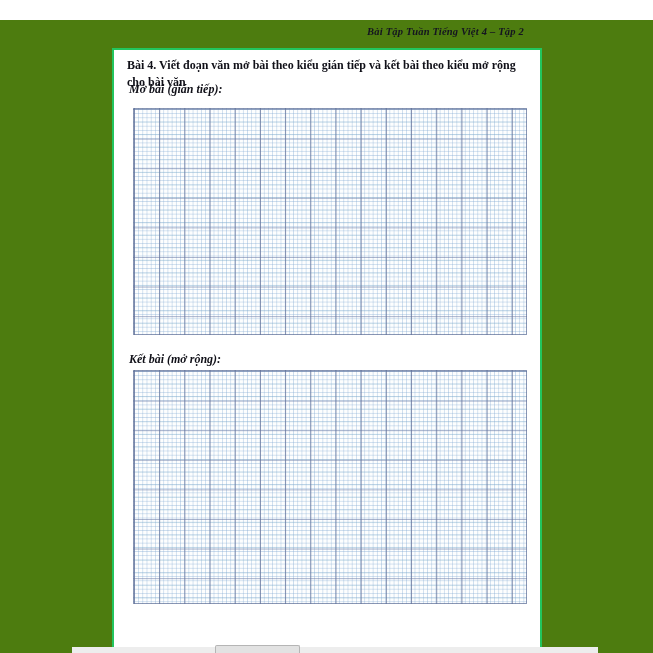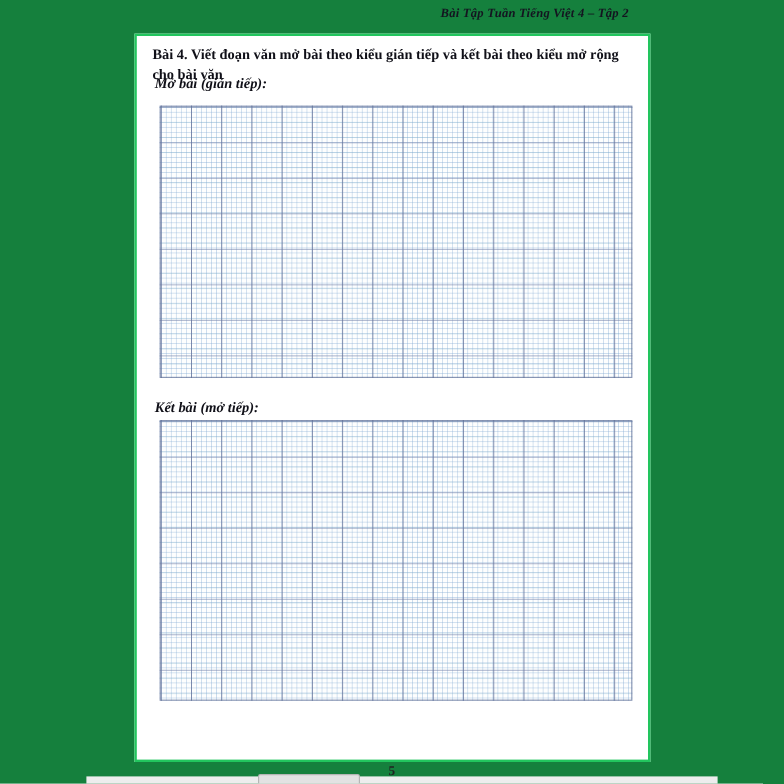--- a/index.html
+++ b/index.html
@@ -12,7 +12,8 @@
   }
   .page{
     position:absolute;inset:0;
-    background:#15803d;
+    background:#4d7c0f;
+    margin-top:20px;
   }
   .running-head{
     position:absolute;

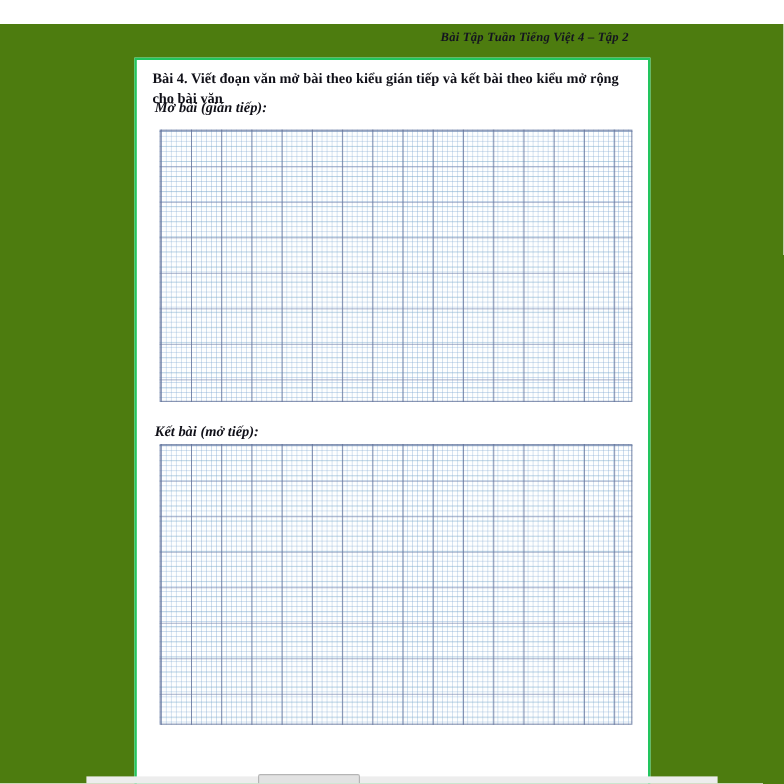--- a/index.html
+++ b/index.html
@@ -128,7 +128,7 @@
 
     <div class="grid-paper grid-1"></div>
 
-    <div class="section-label label-2">Kết bài (mở tiếp):</div>
+    <div class="section-label label-2">Kết bài (mở rộng):</div>
 
     <div class="grid-paper grid-2"></div>
 

